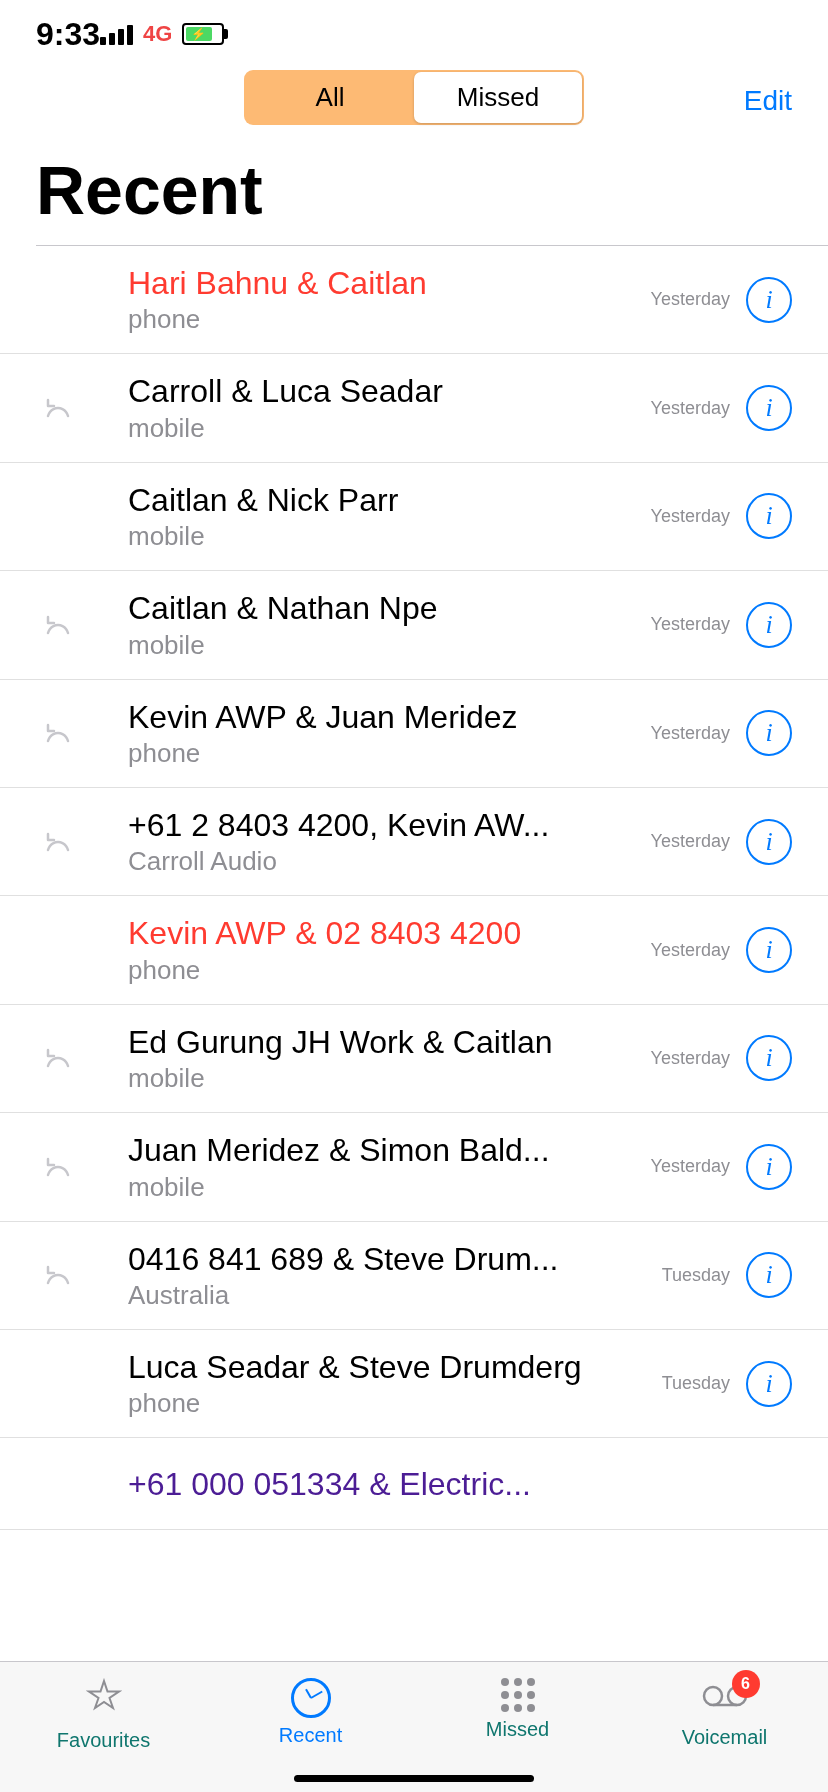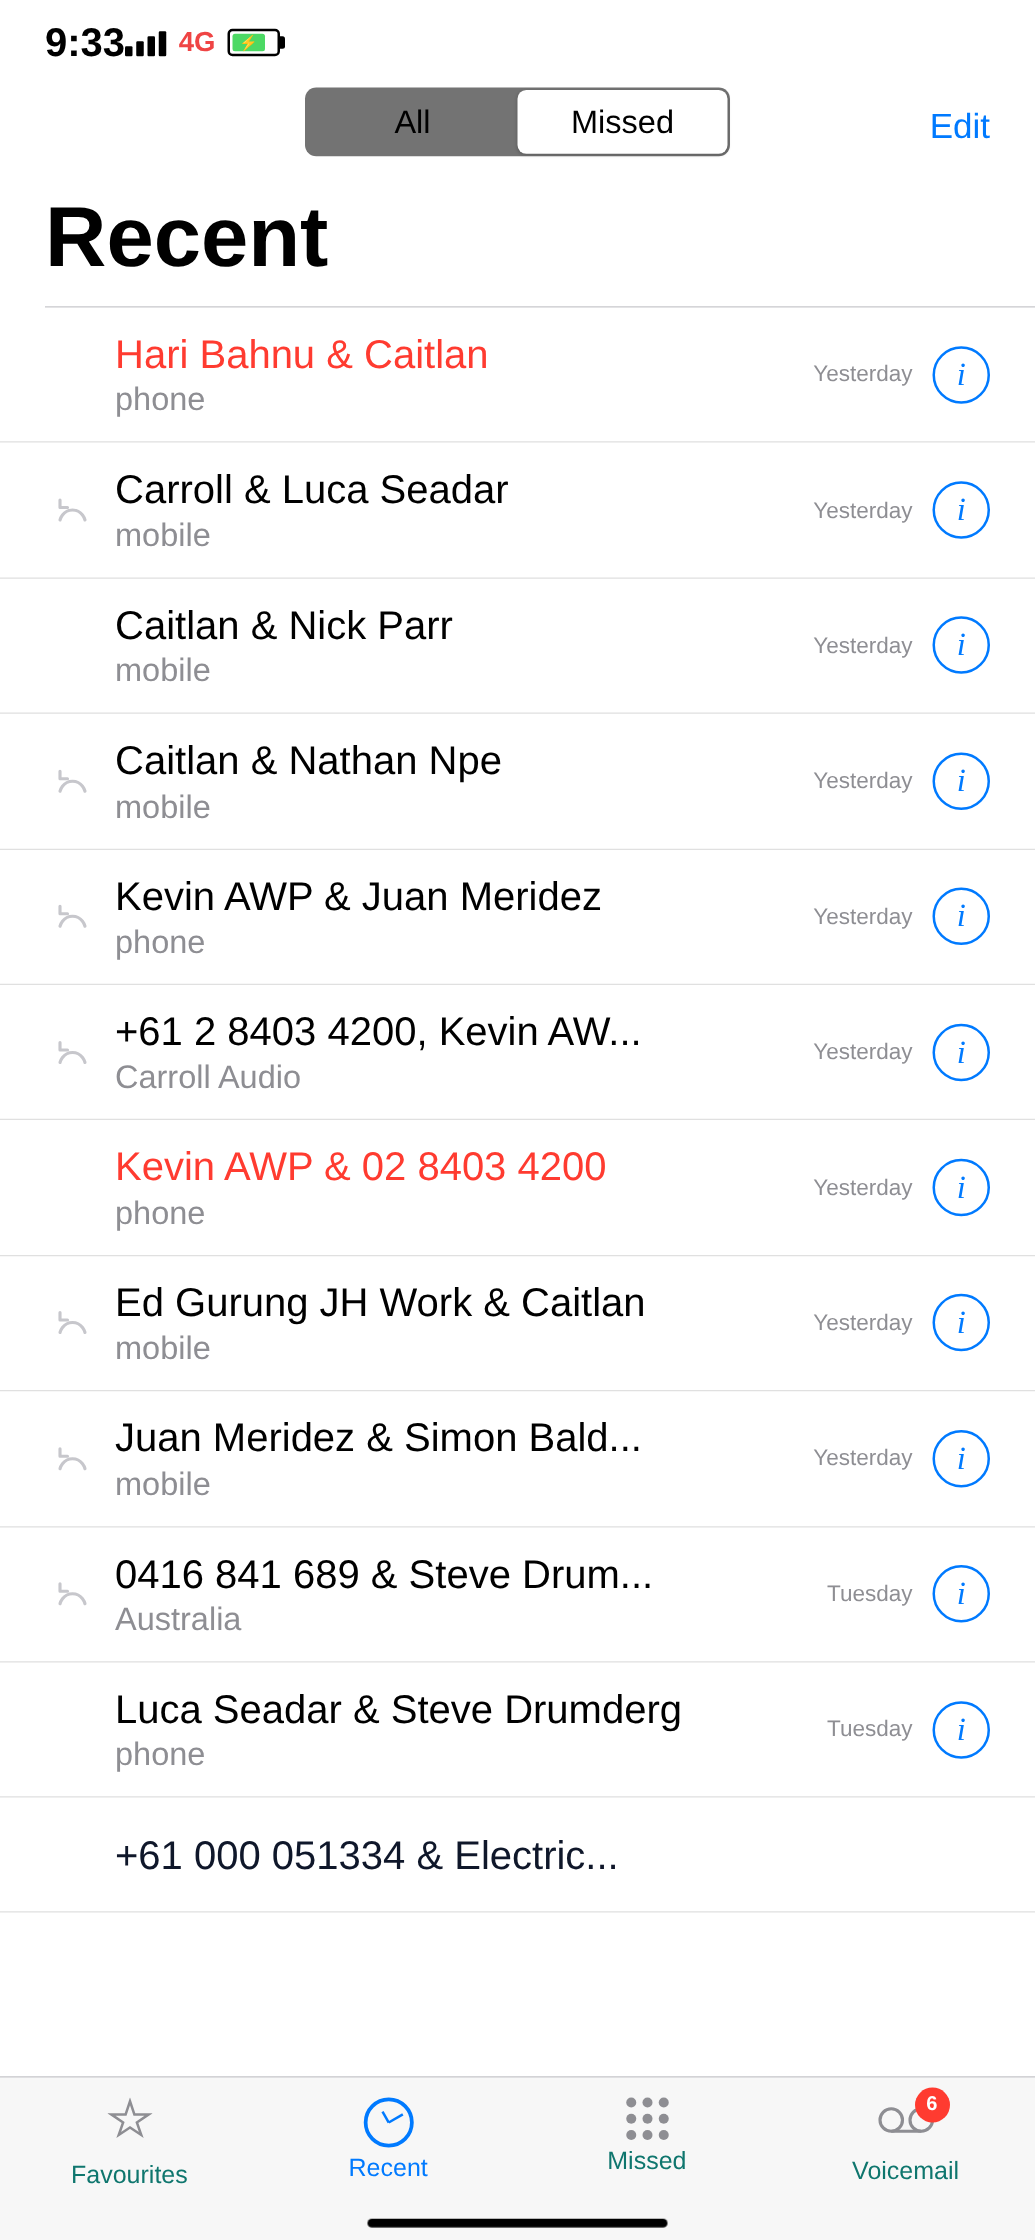--- a/index.html
+++ b/index.html
@@ -99,7 +99,7 @@
     }
     .segment-control {
       display: flex;
-      background: #737373;
+      background: #fdba74;
       border-radius: 9px;
       padding: 2px;
       width: 340px;

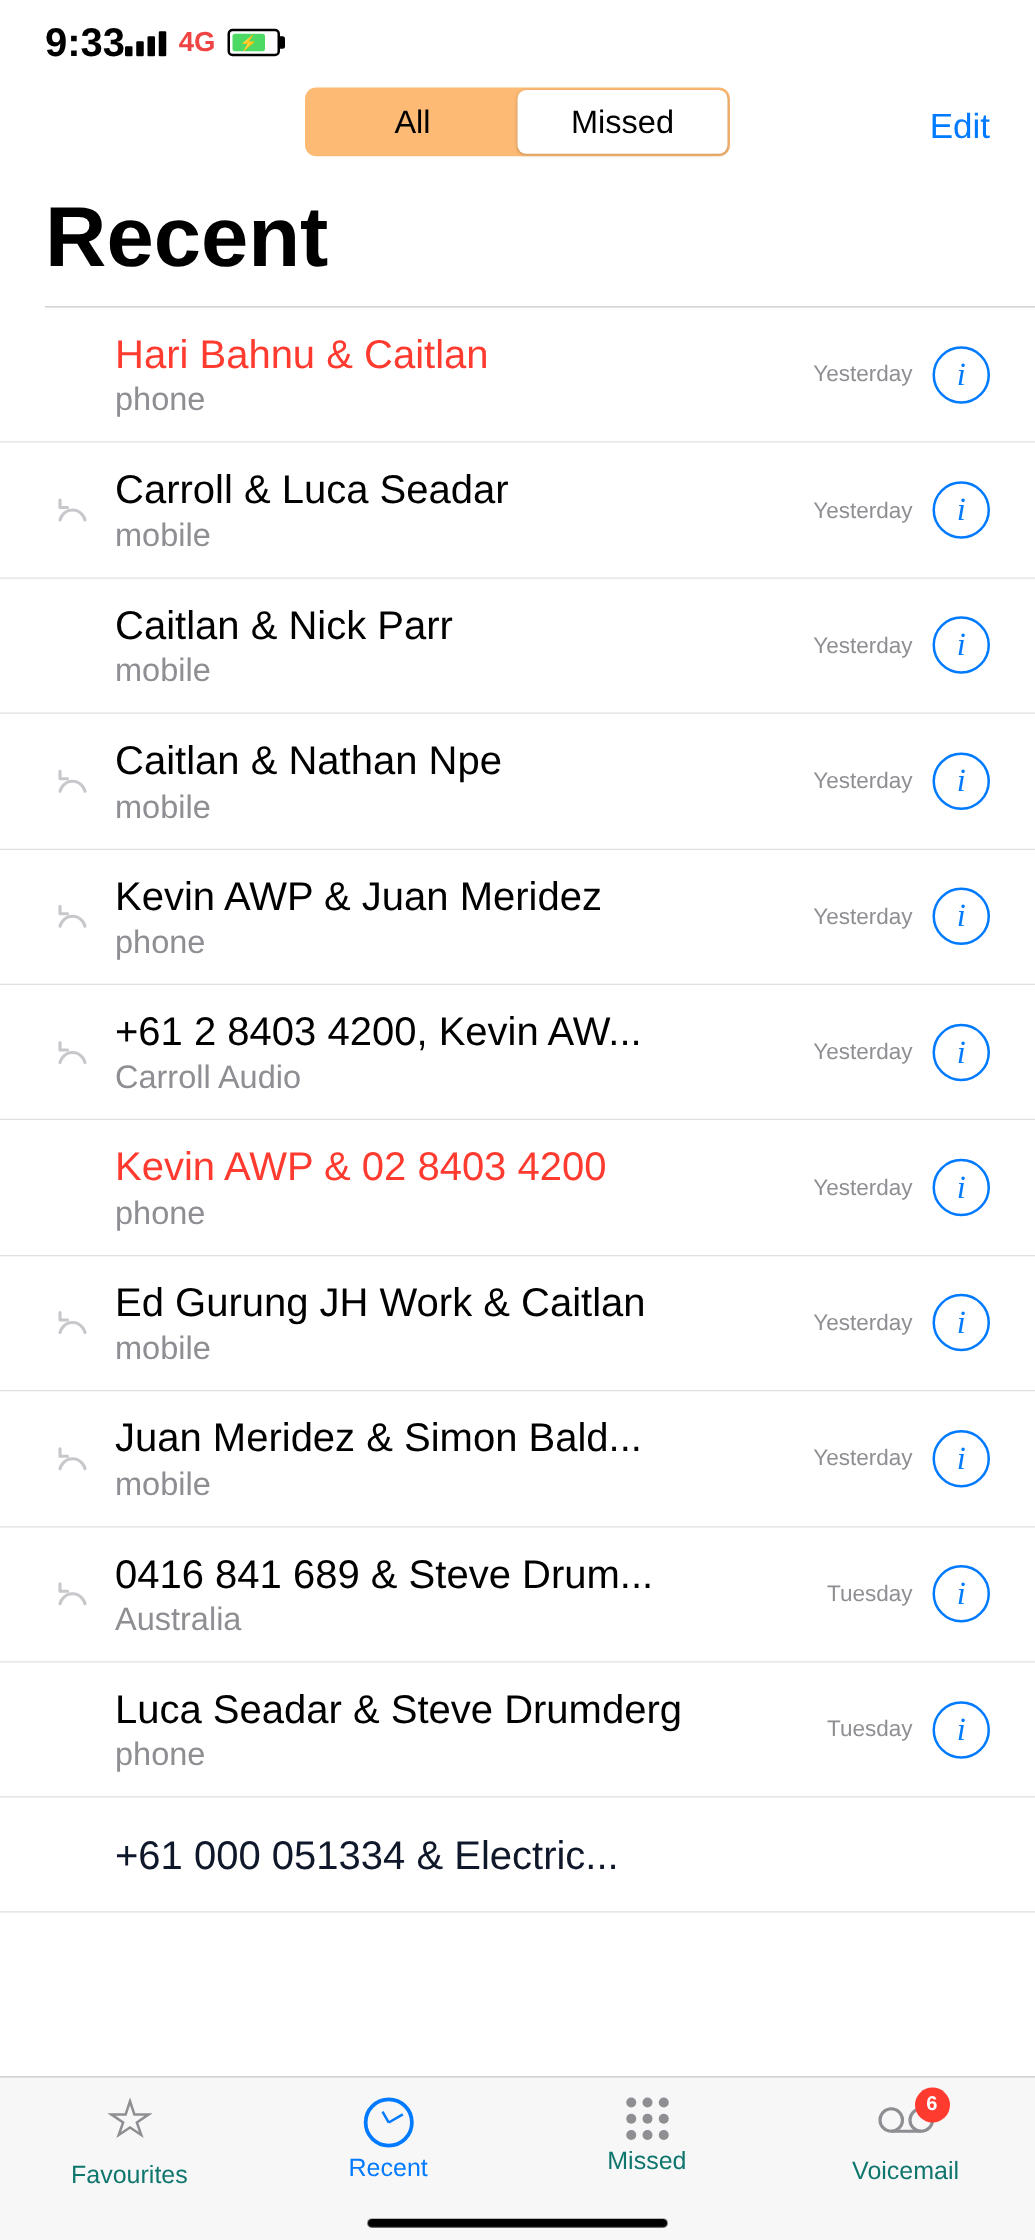--- a/index.html
+++ b/index.html
@@ -156,6 +156,7 @@
       border-bottom: 1px solid #e0e0e0;
       min-height: 92px;
       position: relative;
+      gap: 36px;
     }
     .call-item-icon {
       width: 44px;

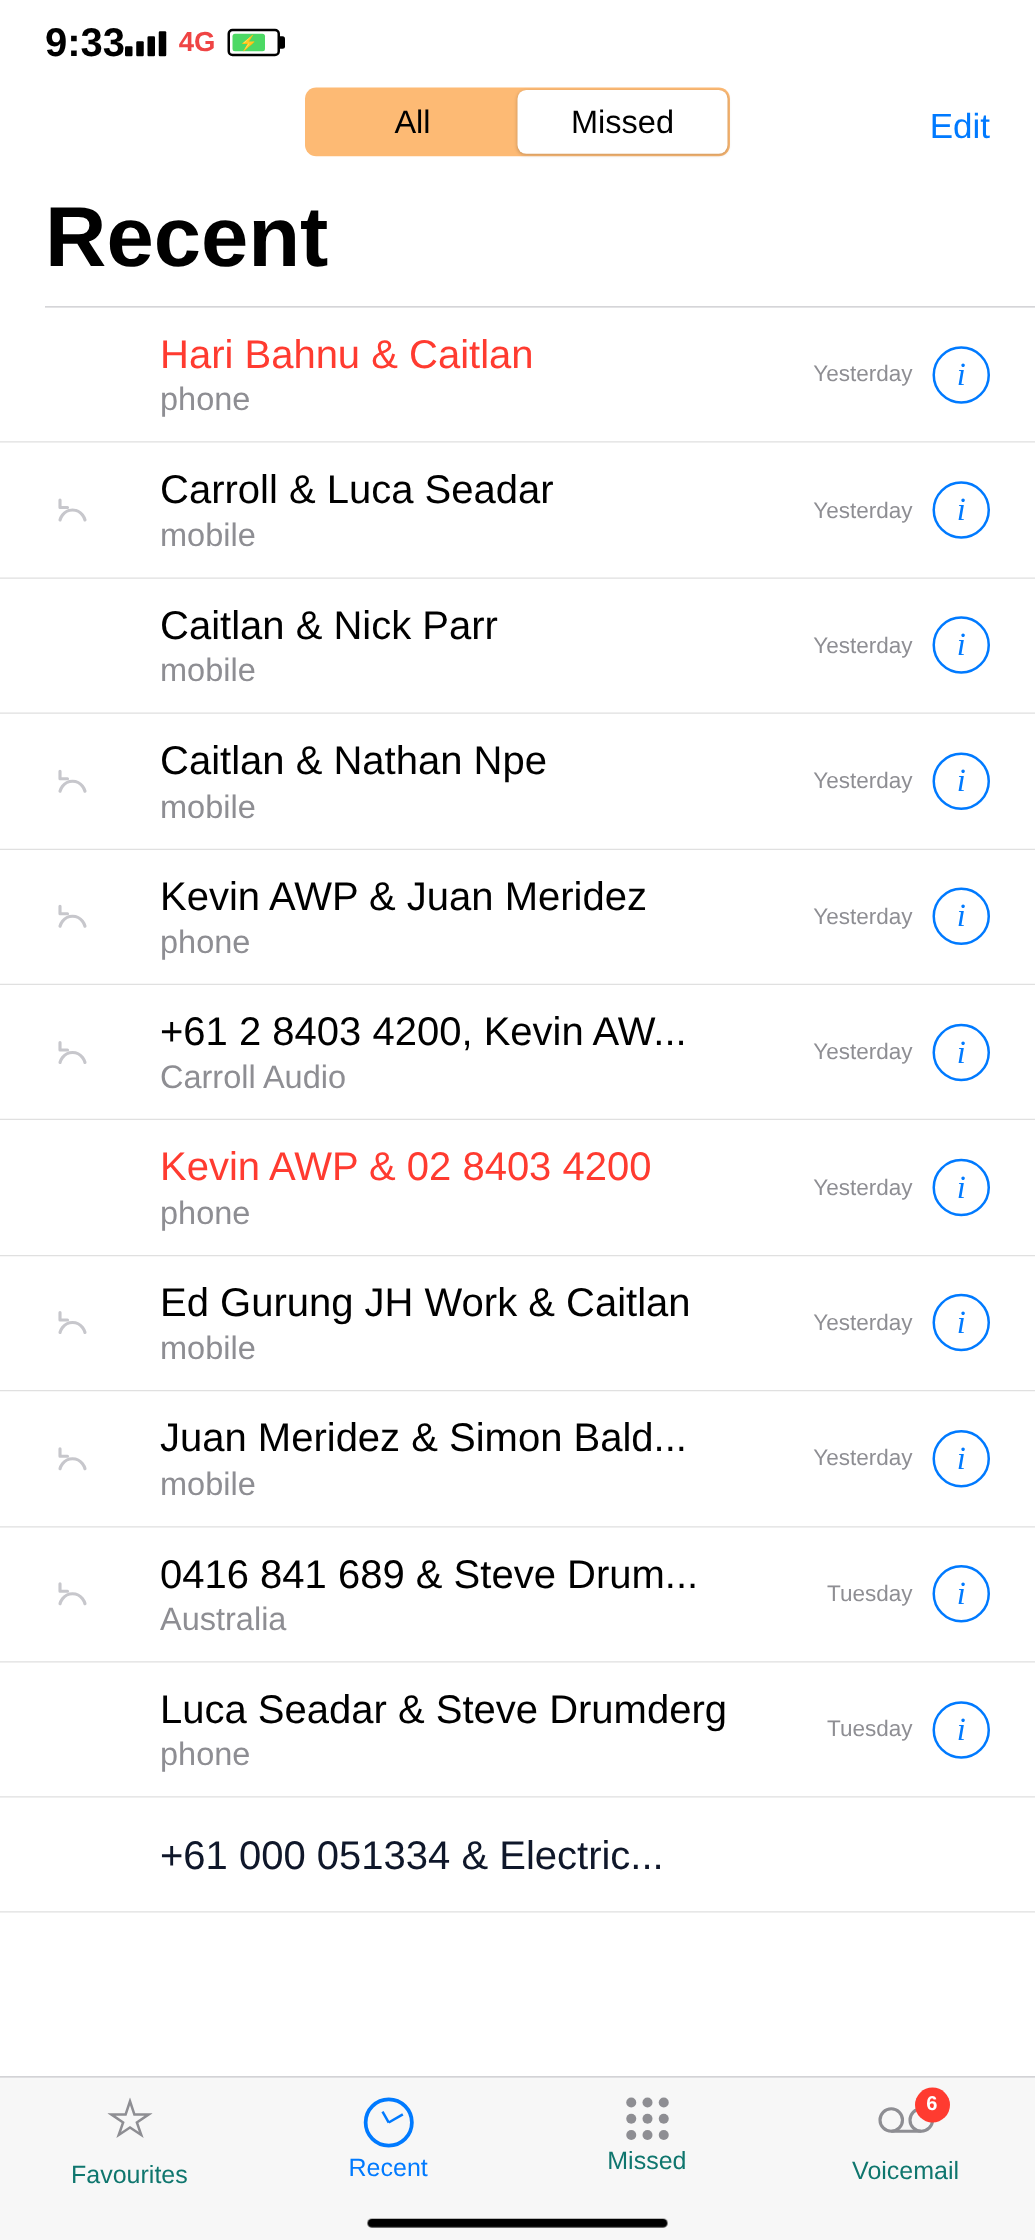--- a/index.html
+++ b/index.html
@@ -557,7 +557,7 @@
     <li class="call-item" style="overflow:hidden;max-height:60px;">
       <div class="call-item-icon"></div>
       <div class="call-item-info">
-        <div class="call-item-name" style="color:#0f172a;">+61 000 051334 &amp; Electric...</div>
+        <div class="call-item-name" style="color:#4c1d95;">+61 000 051334 &amp; Electric...</div>
       </div>
     </li>
 

